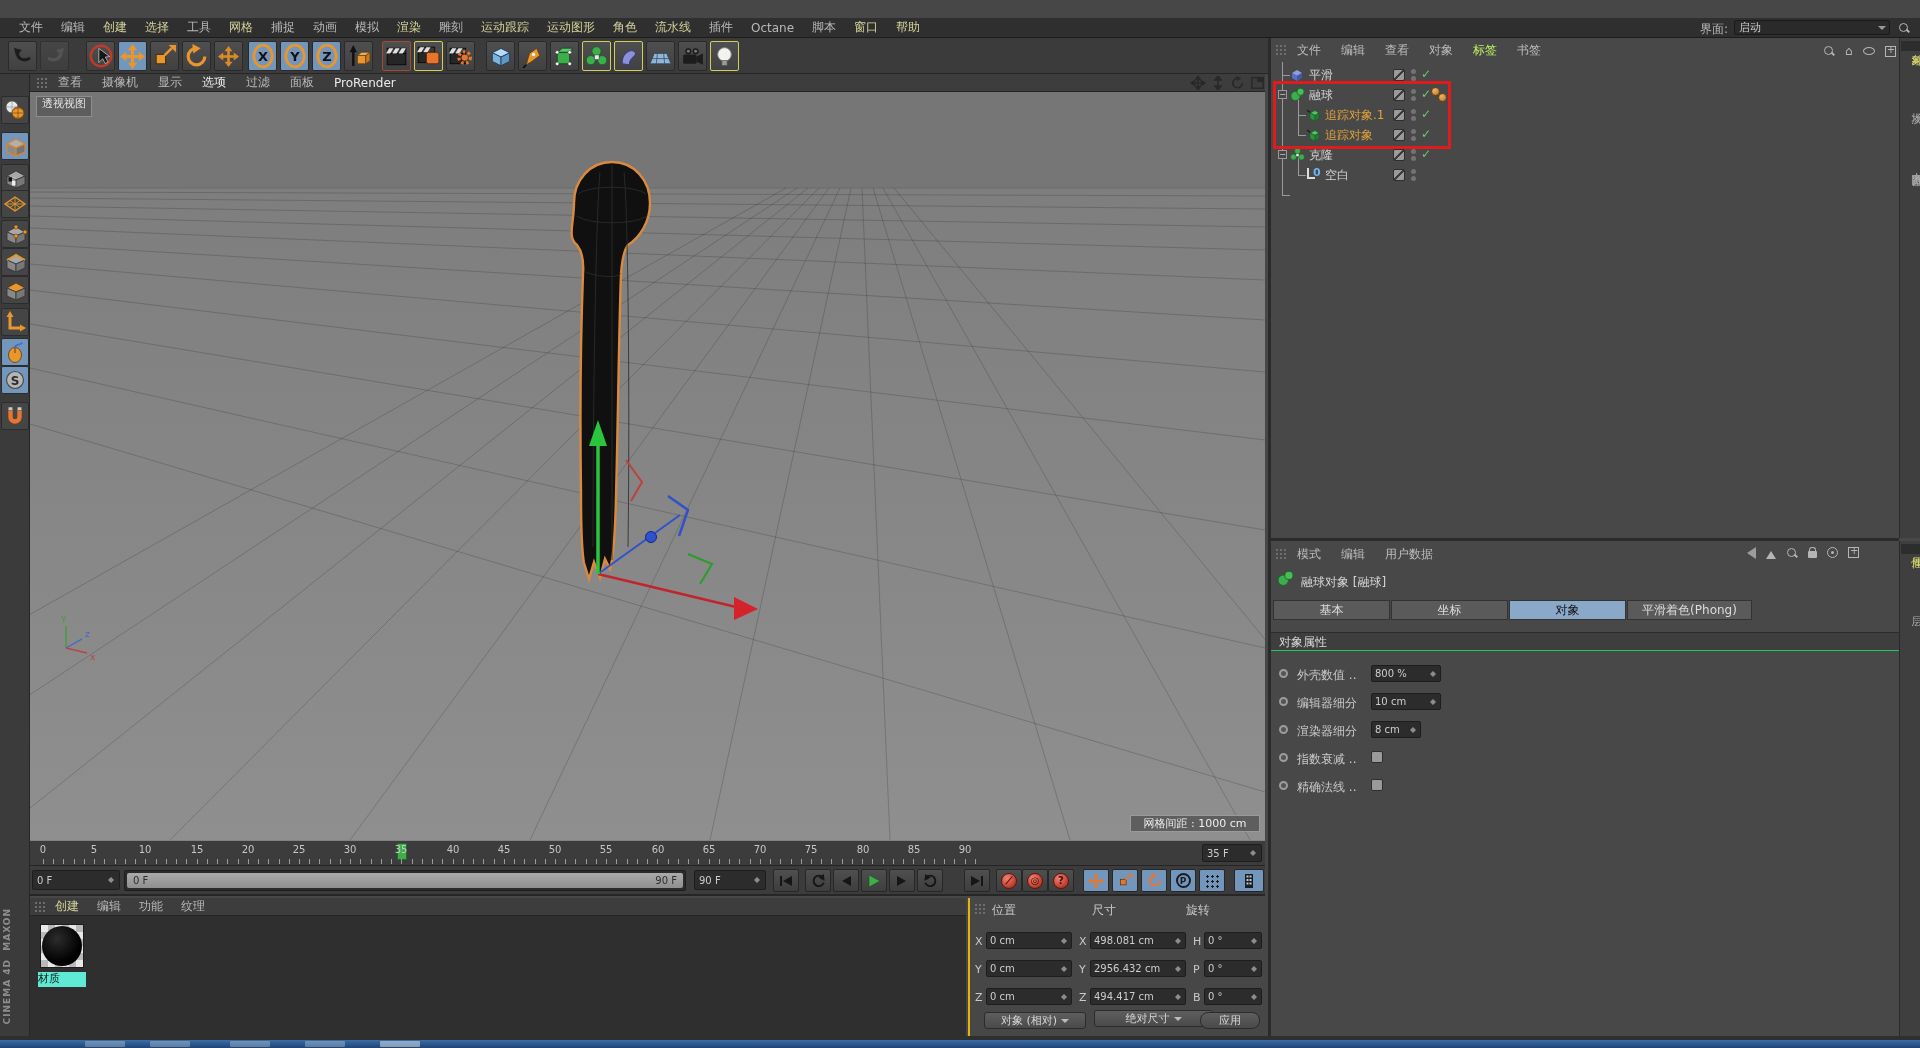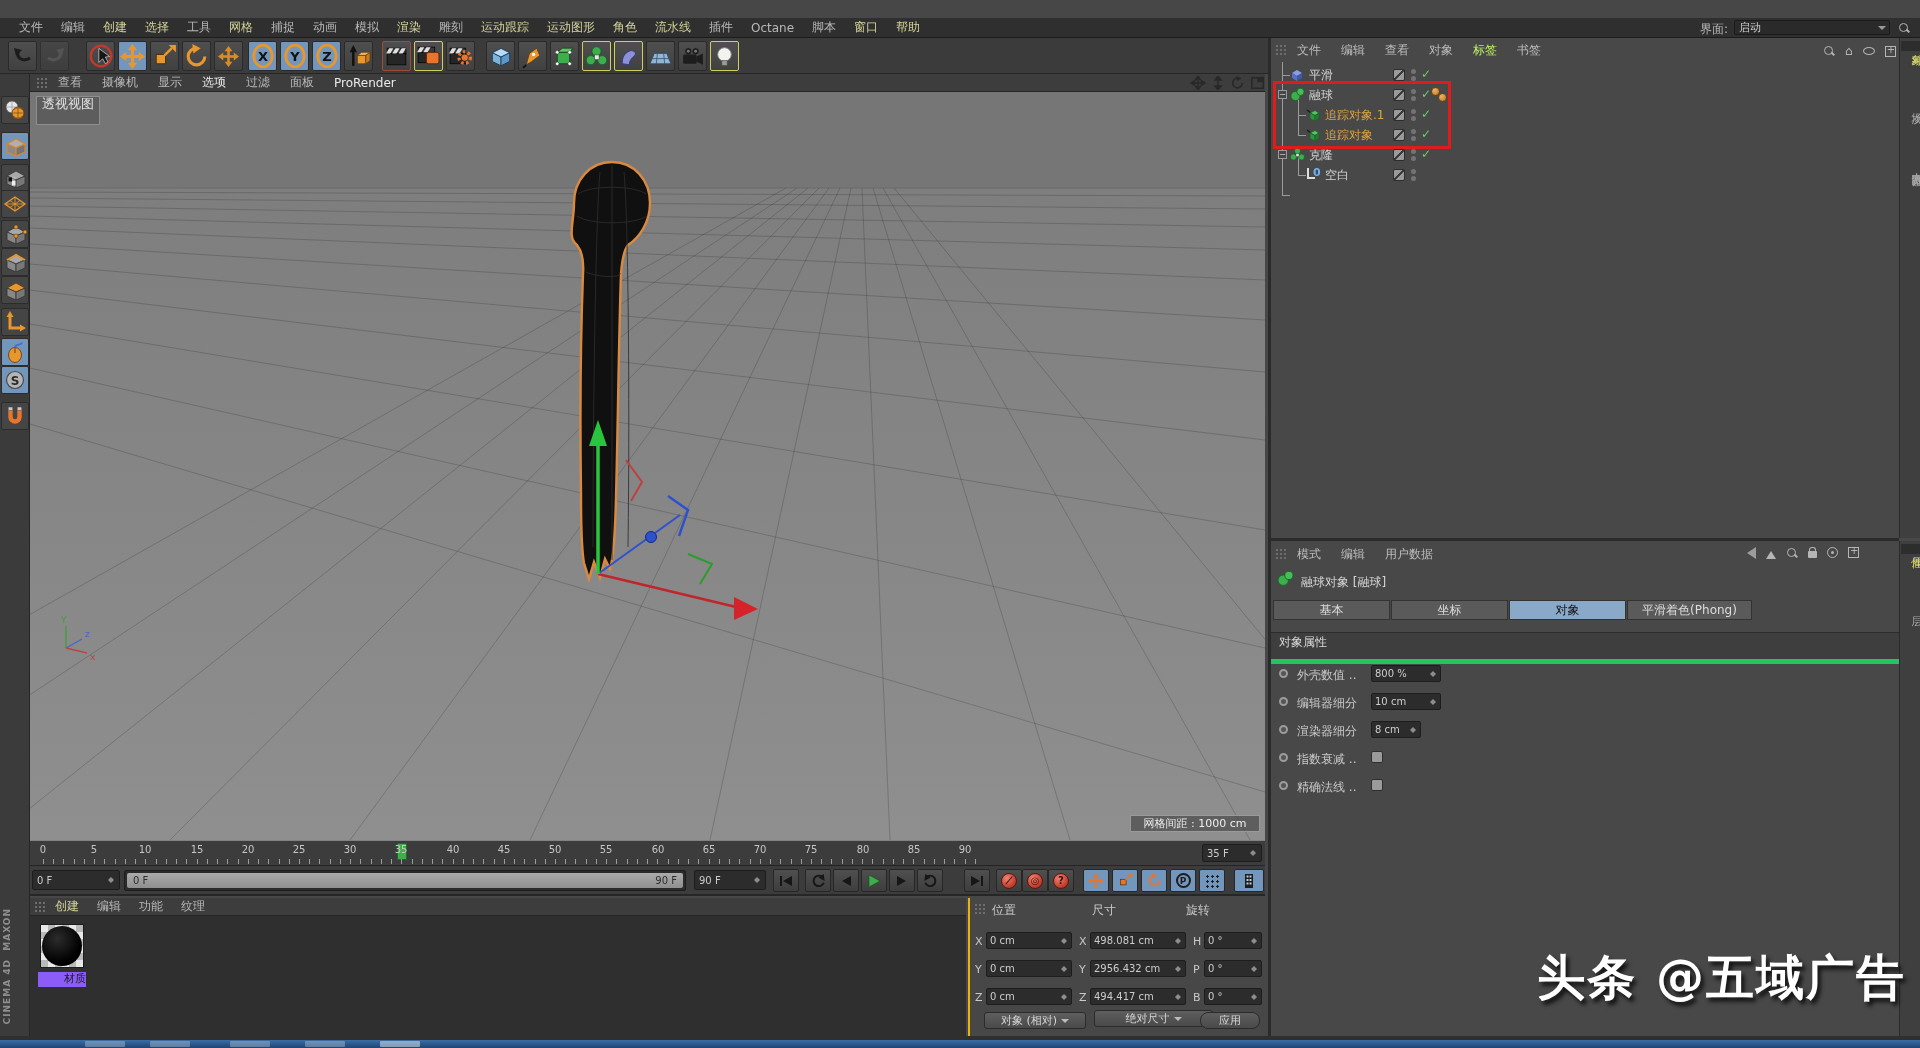--- a/index.html
+++ b/index.html
@@ -38,7 +38,7 @@
 .vpmenu{position:absolute;left:0;top:0;width:1235px;height:18px;background:#3d3d3d;border-bottom:1px solid #242424;display:flex;align-items:center;padding-left:6px}
 .vpmenu .mi{padding:0 10px;color:#b9b9b9;font-size:12px}
 .vpmenu .mi.hl{color:#eaeaea}
-.vlabel{position:absolute;left:6px;top:22px;padding:0 5px;height:29px;line-height:13px;background:rgba(72,72,72,.55);border:1px solid #8d8d8d;color:#e2e2e2;font-size:13px}
+.vlabel{position:absolute;left:6px;top:22px;padding:0 5px;height:21px;line-height:13px;background:rgba(72,72,72,.55);border:1px solid #8d8d8d;color:#e2e2e2;font-size:11px}
 .gridinfo{position:absolute;left:1100px;top:741px;width:130px;height:17px;background:rgba(62,62,62,.6);border:1px solid #9a9a9a;color:#eee;font-size:11px;text-align:center;line-height:15px}
 .vpnav{position:absolute;top:2px;width:16px;height:14px;opacity:.85}
 

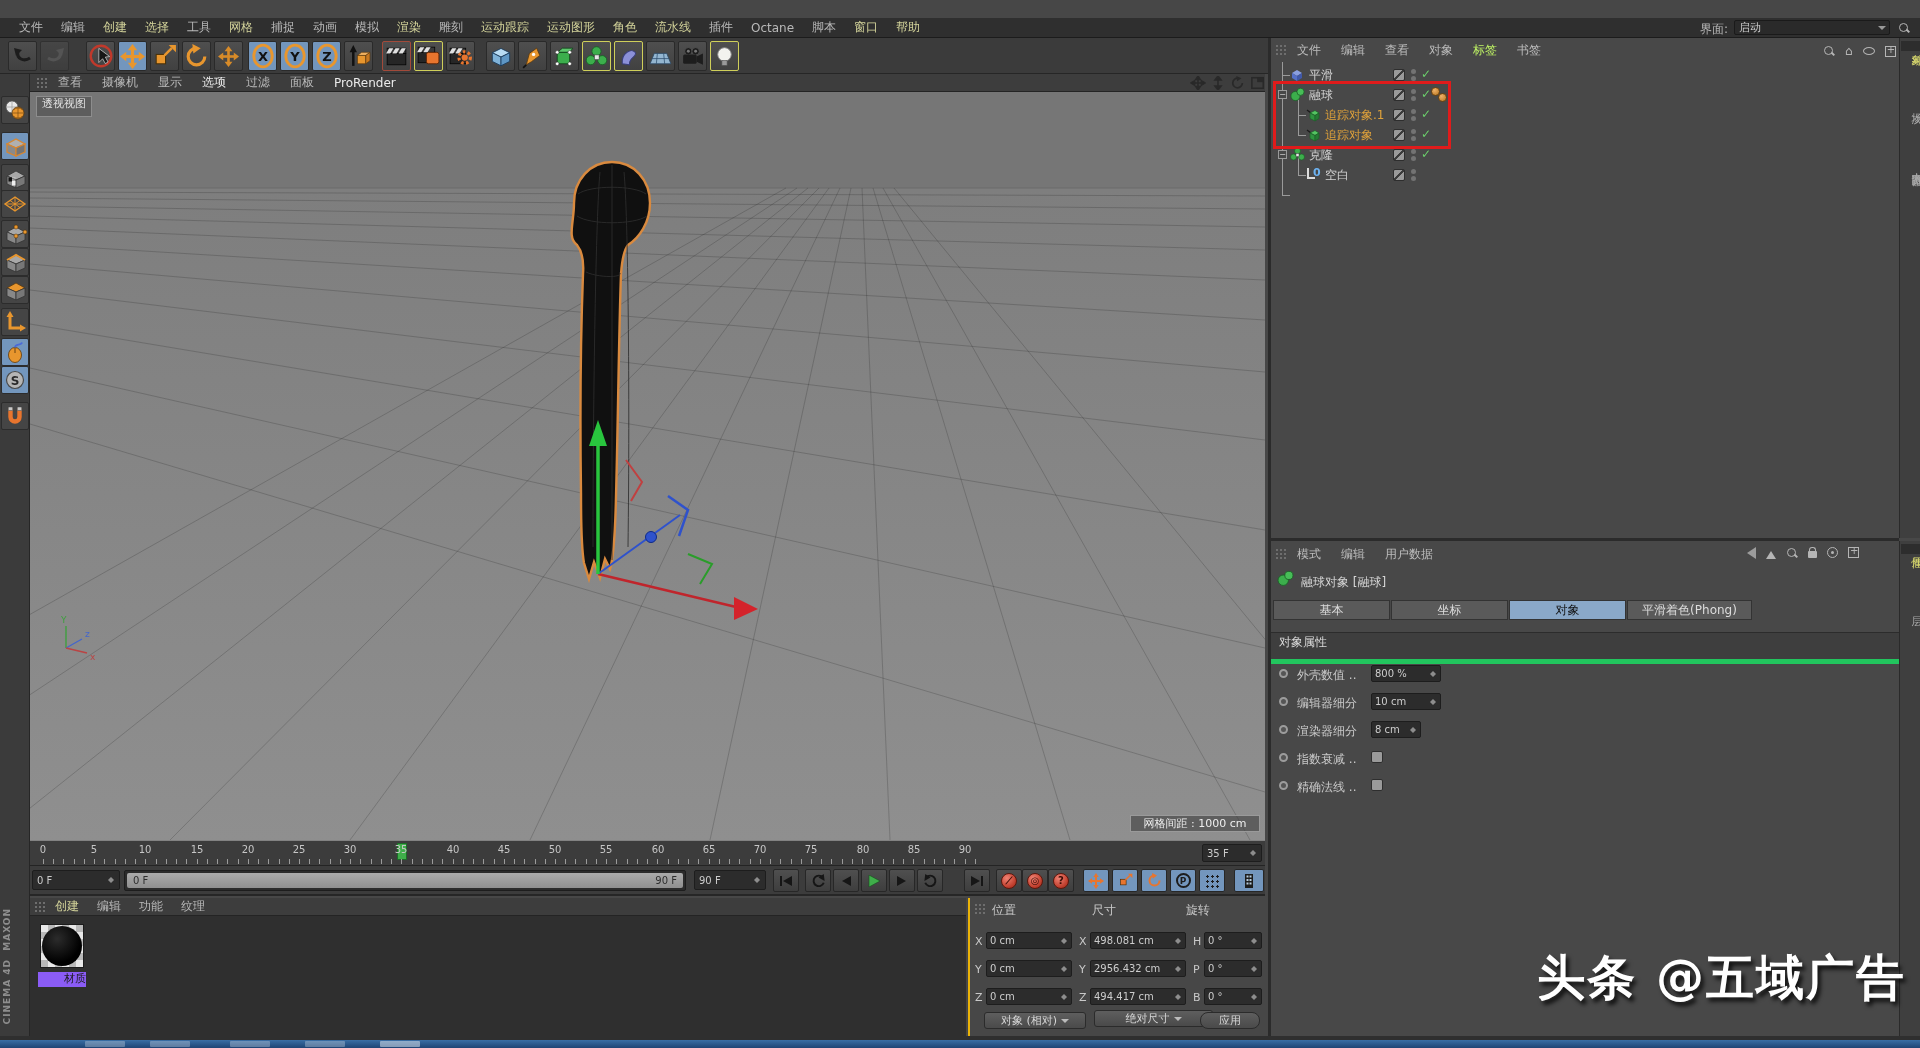--- a/index.html
+++ b/index.html
@@ -98,7 +98,7 @@
 .amtitle{position:absolute;left:30px;top:536px;color:#d6d6d6;font-size:12px}
 .atab{position:absolute;top:562px;width:117px;height:20px;background:#5a5a5a;border:1px solid #333;color:#dcdcdc;font-size:12px;text-align:center;line-height:18px}
 .atab.act{background:#8aa8c8;color:#101010}
-.asec{position:absolute;left:0;top:594px;width:628px;height:32px;background:#3e3e3e;border-top:1px solid #2c2c2c;border-bottom:5px solid #22c55e;color:#dadada;font-size:12px;padding-left:8px;line-height:18px}
+.asec{position:absolute;left:0;top:594px;width:628px;height:19px;background:#3e3e3e;border-top:1px solid #2c2c2c;border-bottom:1px solid #22c55e;color:#dadada;font-size:12px;padding-left:8px;line-height:18px}
 .aring{position:absolute;width:9px;height:9px;border:2px solid #9c9c9c;border-radius:50%;background:#555}
 .albl{position:absolute;color:#c9c9c9;font-size:12px}
 .acheck{position:absolute;width:12px;height:12px;background:#9a9a9a;border:1px solid #2e2e2e;border-radius:2px}

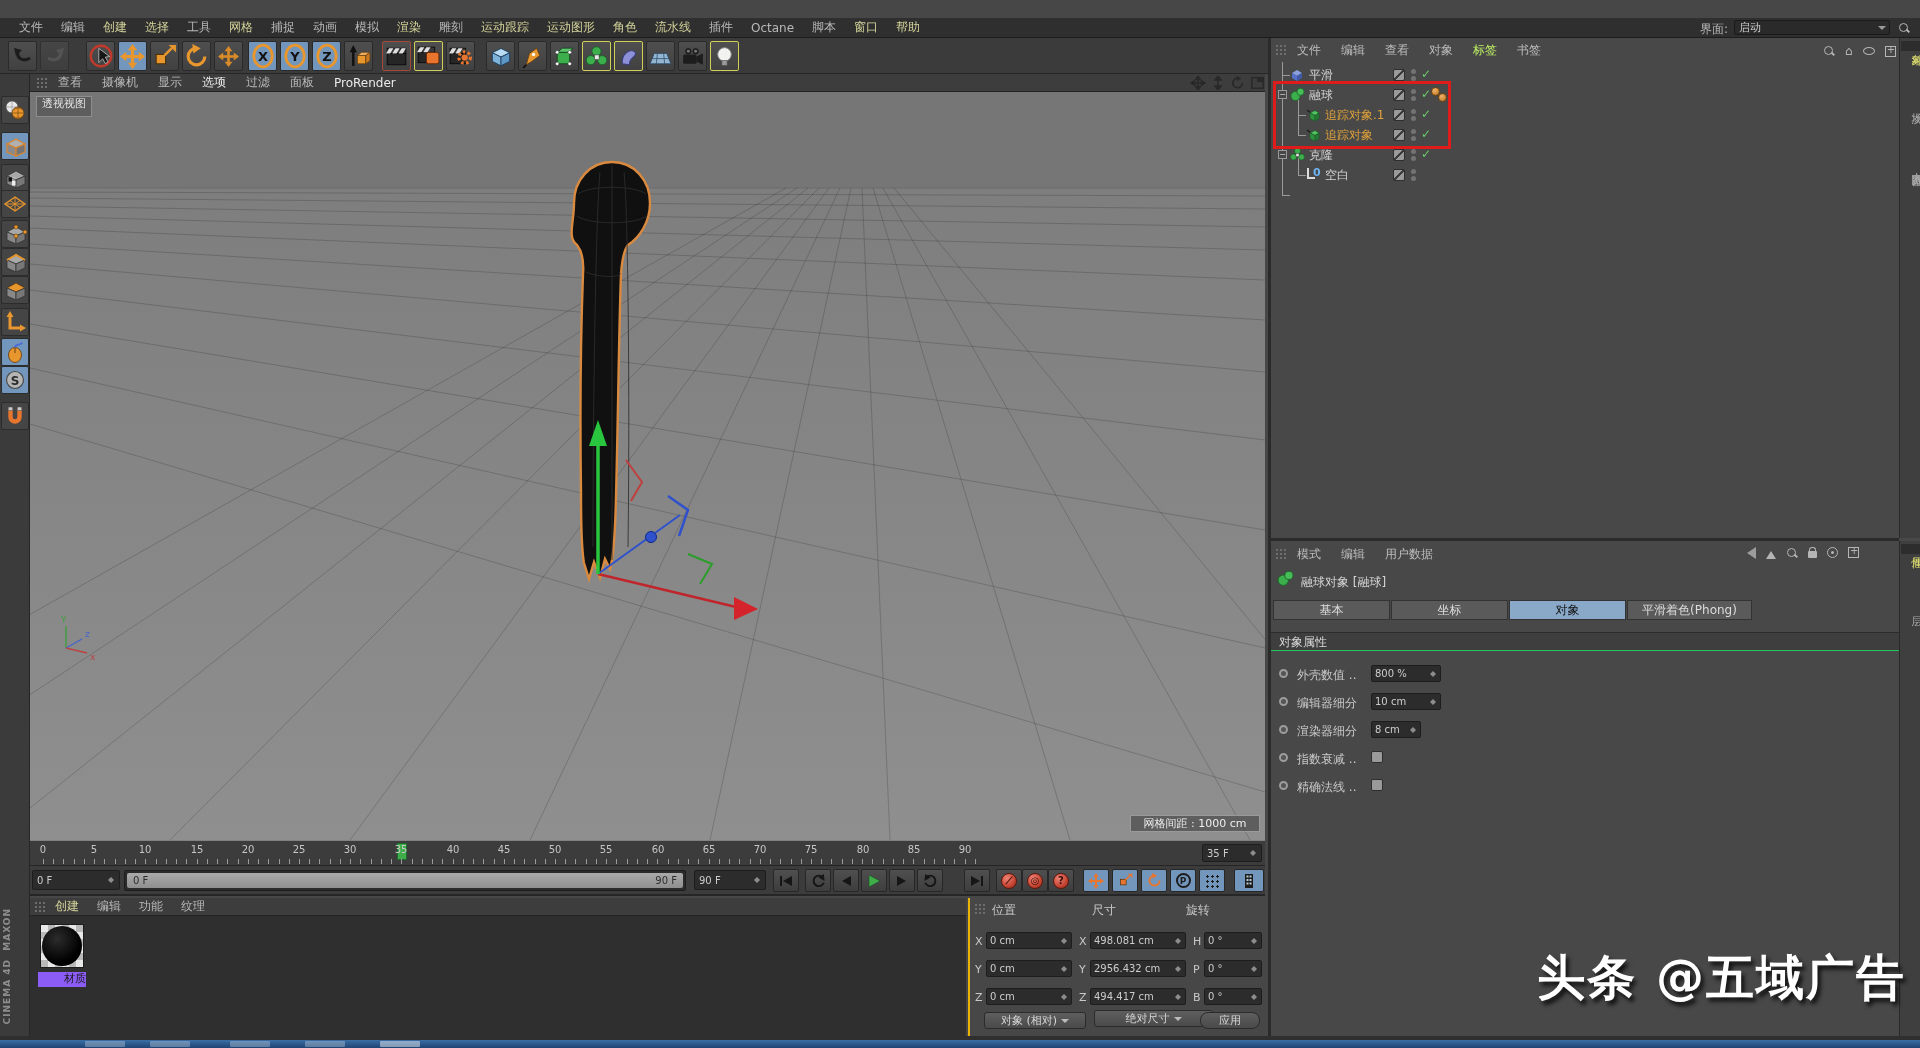--- a/index.html
+++ b/index.html
@@ -67,7 +67,7 @@
 .matbody{position:absolute;left:0;top:18px;width:936px;height:120px;background:#2f2f2f}
 .thumb{position:absolute;left:10px;top:8px;width:44px;height:44px;background-image:linear-gradient(45deg,#b9b9b9 25%,transparent 25%,transparent 75%,#b9b9b9 75%),linear-gradient(45deg,#b9b9b9 25%,#e8e8e8 25%,#e8e8e8 75%,#b9b9b9 75%);background-size:14px 14px;background-position:0 0,7px 7px;border:1px solid #1c1c1c}
 .thumb .ball{position:absolute;left:1px;top:1px;width:40px;height:40px;border-radius:50%;background:radial-gradient(circle at 38% 32%,#2c2c2c,#000 65%)}
-.matname{position:absolute;left:8px;top:56px;width:48px;height:15px;background:#8b5cf6;color:#1c1c1c;font-size:11px;text-align:right;line-height:14px}
+.matname{position:absolute;left:8px;top:56px;width:48px;height:15px;background:#5eead4;color:#1c1c1c;font-size:11px;text-align:left;line-height:14px}
 .coord{position:absolute;left:968px;top:898px;width:297px;height:138px;background:#474747;border-left:2px solid #eab308}
 .chead{position:absolute;top:4px;color:#c9c9c9;font-size:12px}
 .crow-l{position:absolute;width:12px;color:#c9c9c9;font-size:11px}

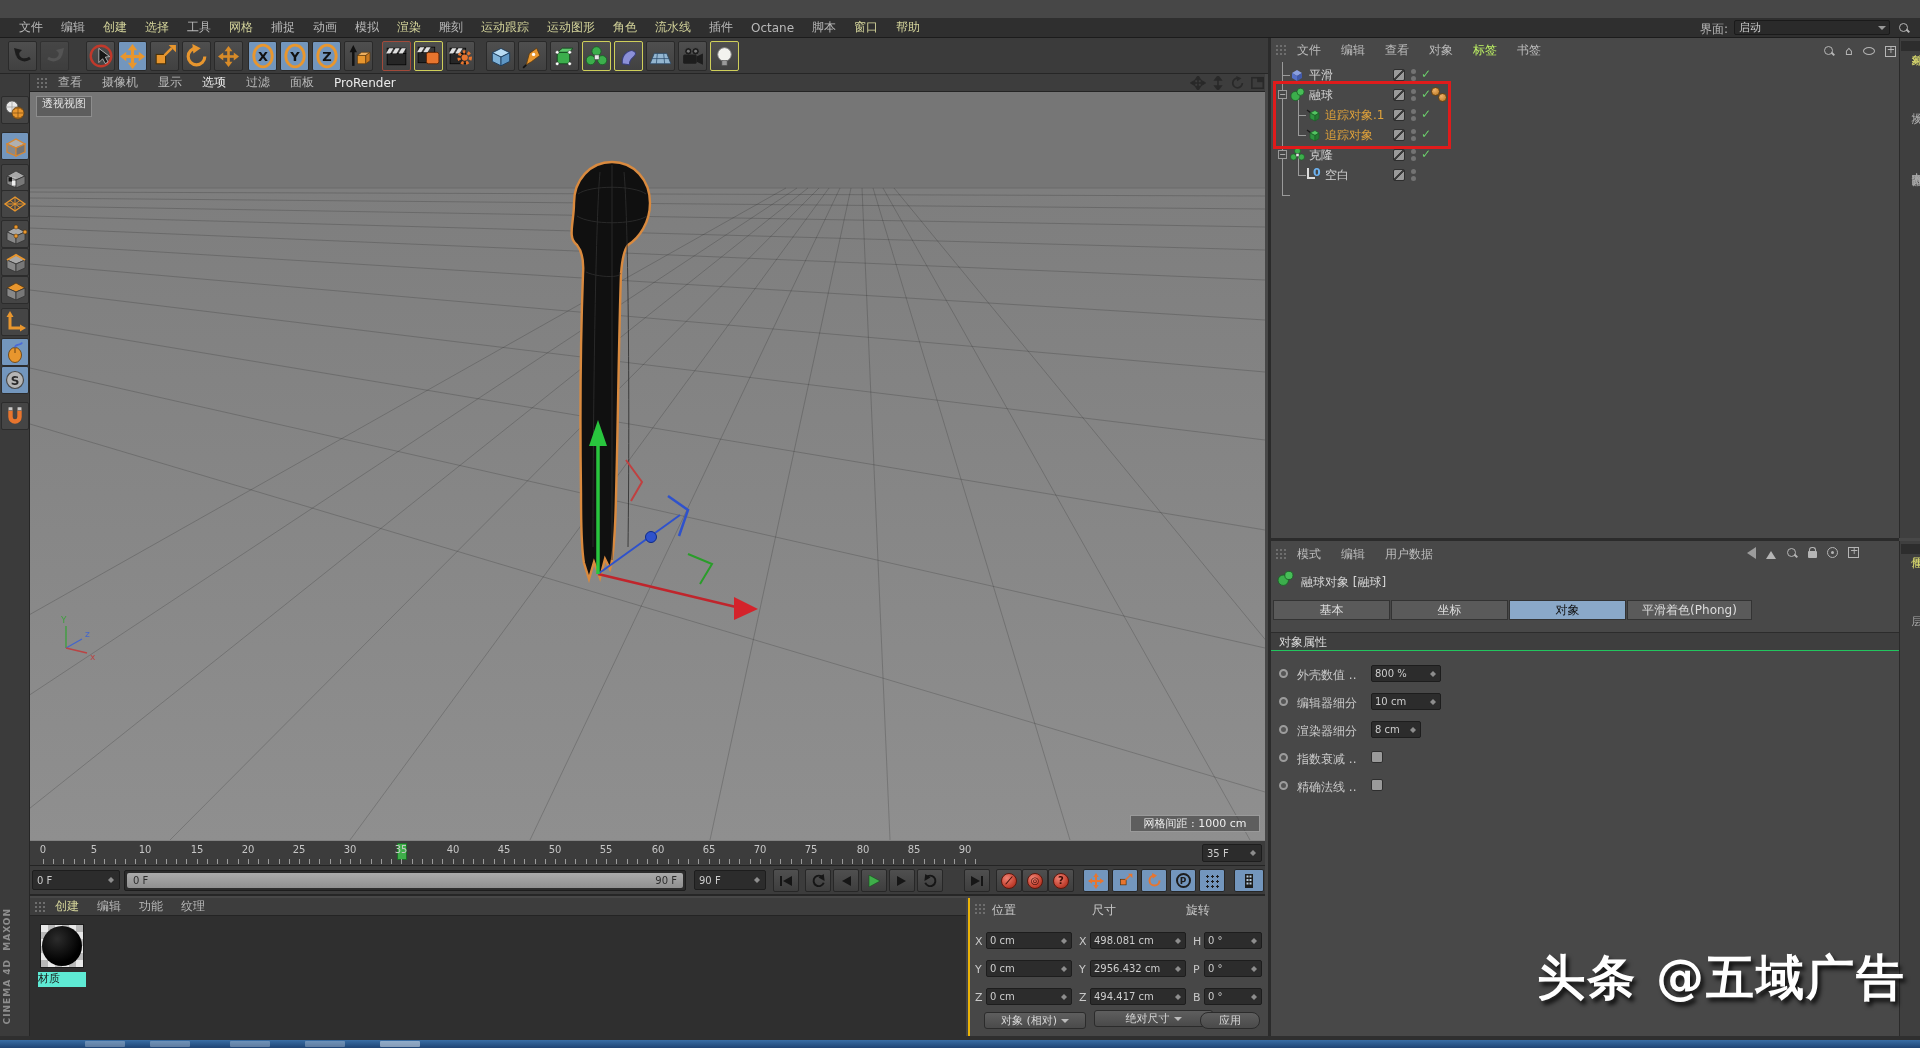--- a/index.html
+++ b/index.html
@@ -900,7 +900,6 @@
     </div>
   </div>
 
-  <div class="watermark"><span>头条</span><span style="font-weight:700"> @五域广告</span></div>
   <div class="bstrip"></div>
   <div class="taskbar">
     <span class="tkic" style="left:85px"></span>

